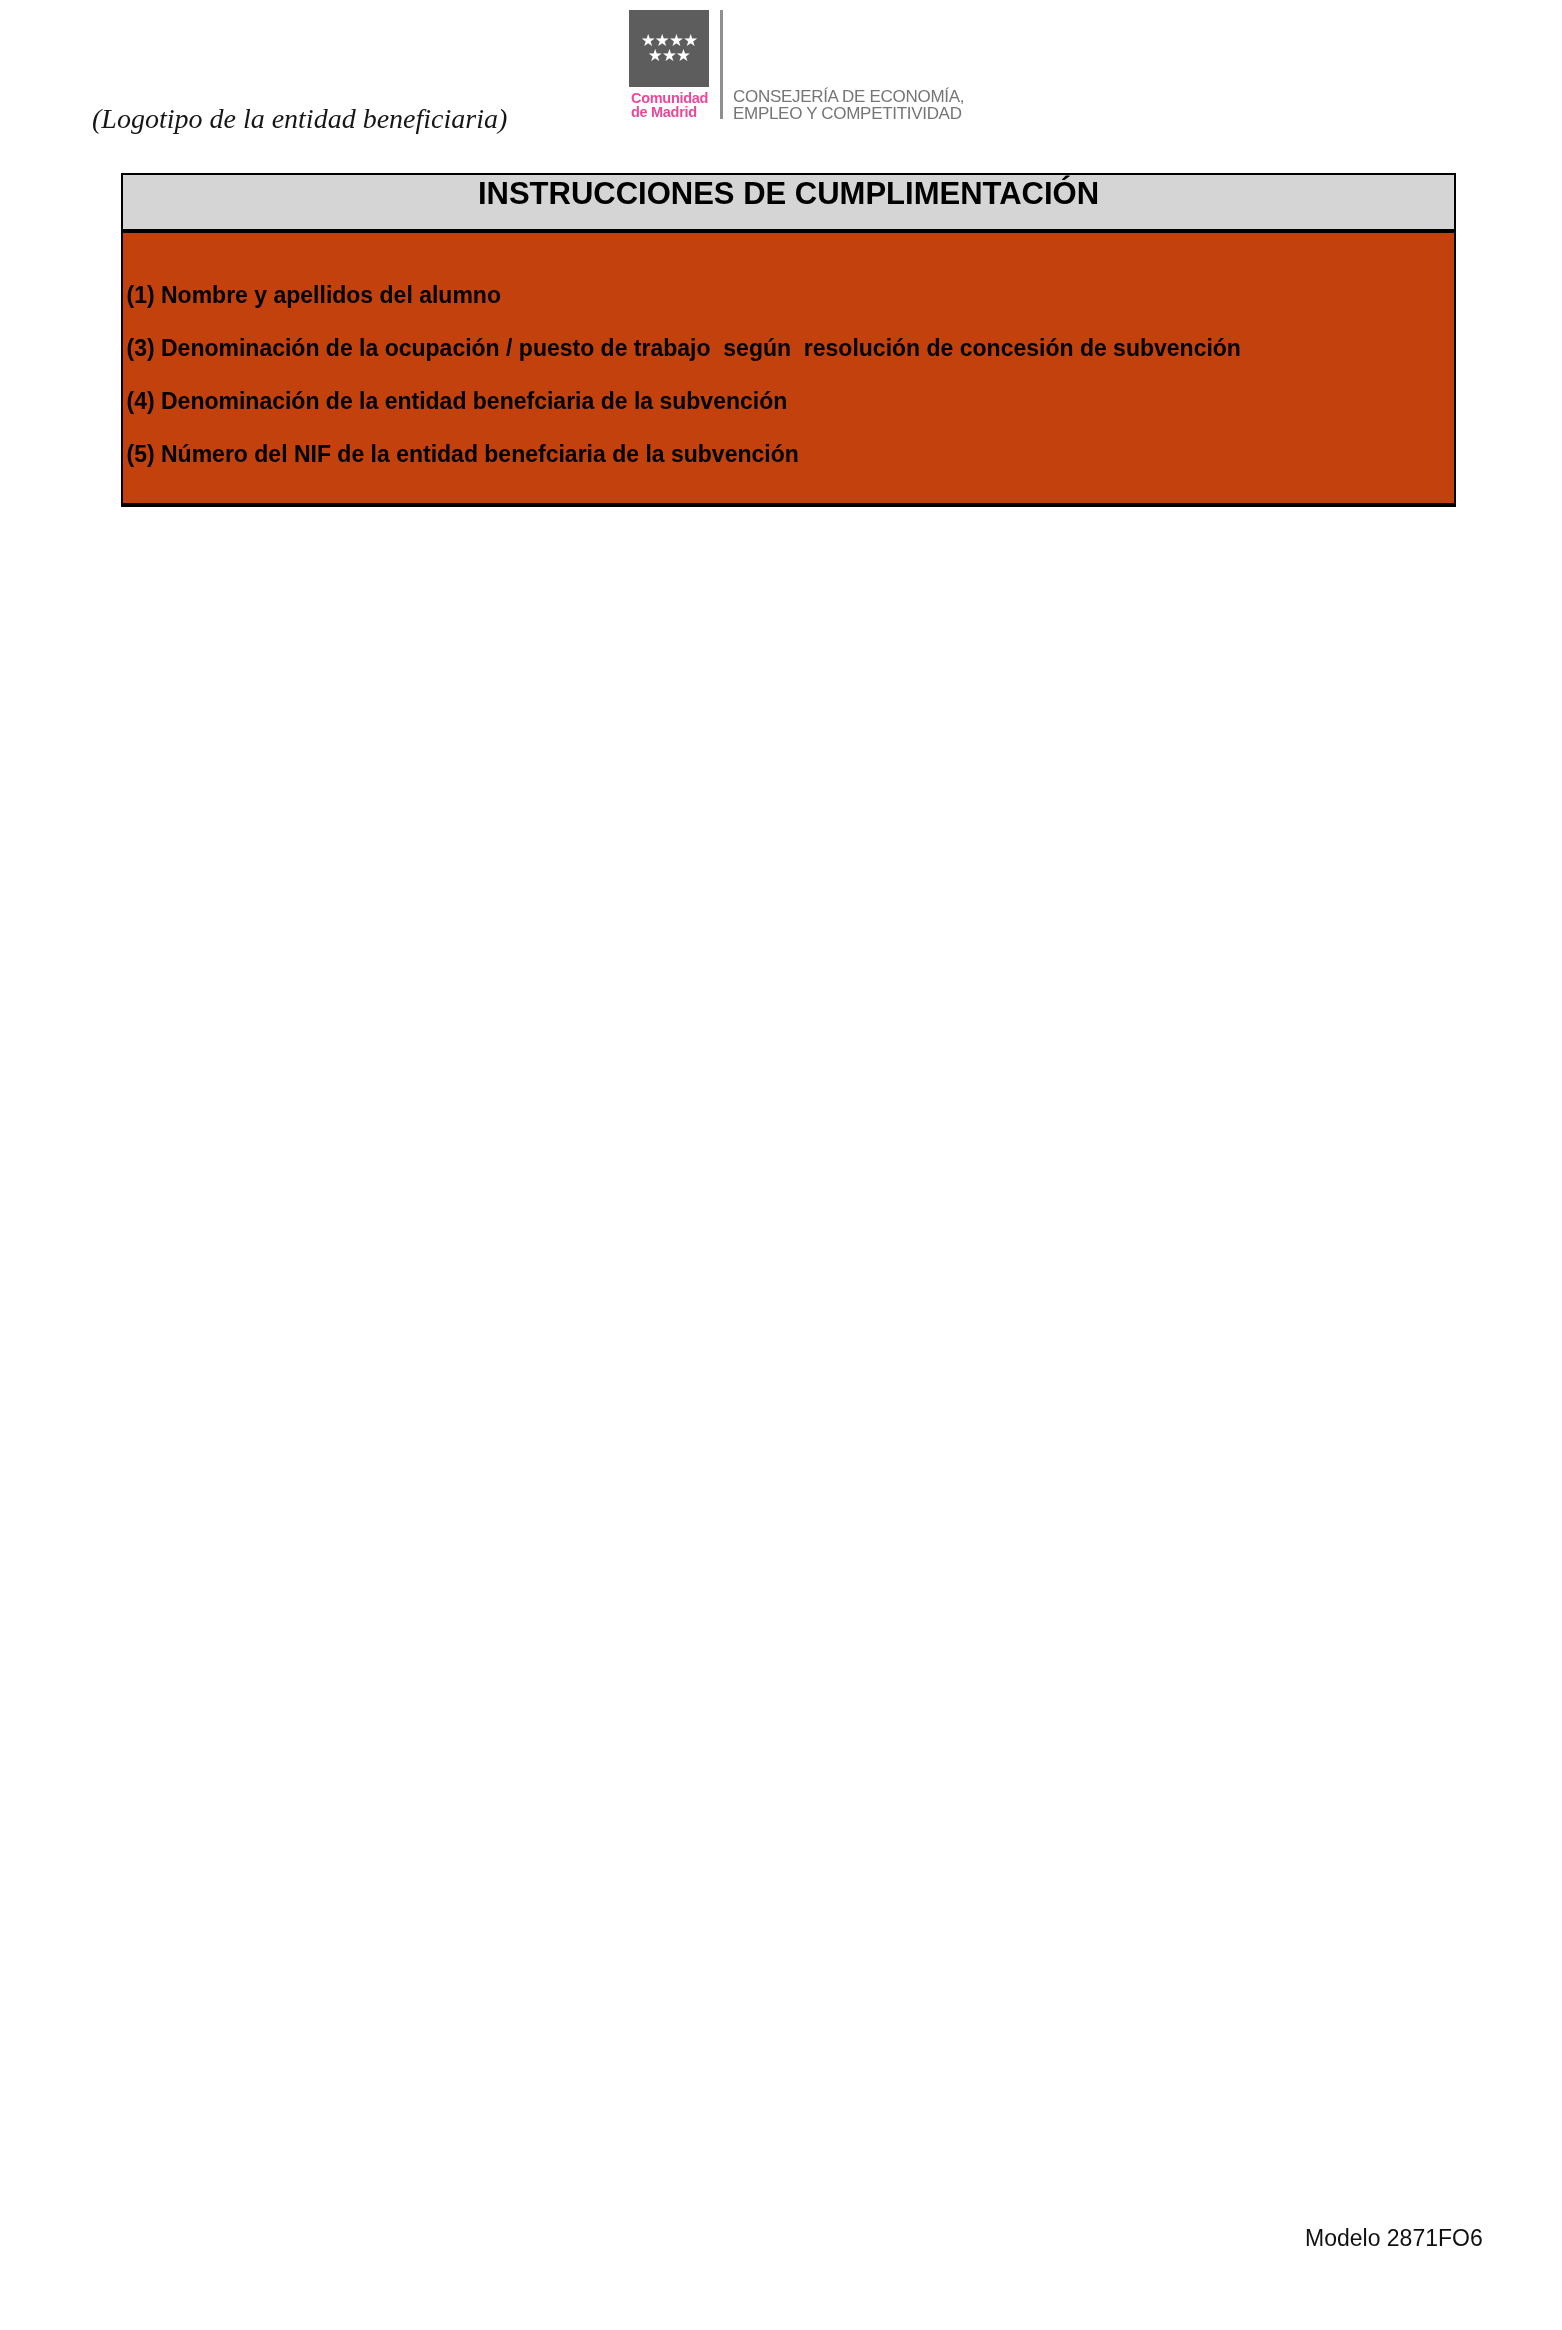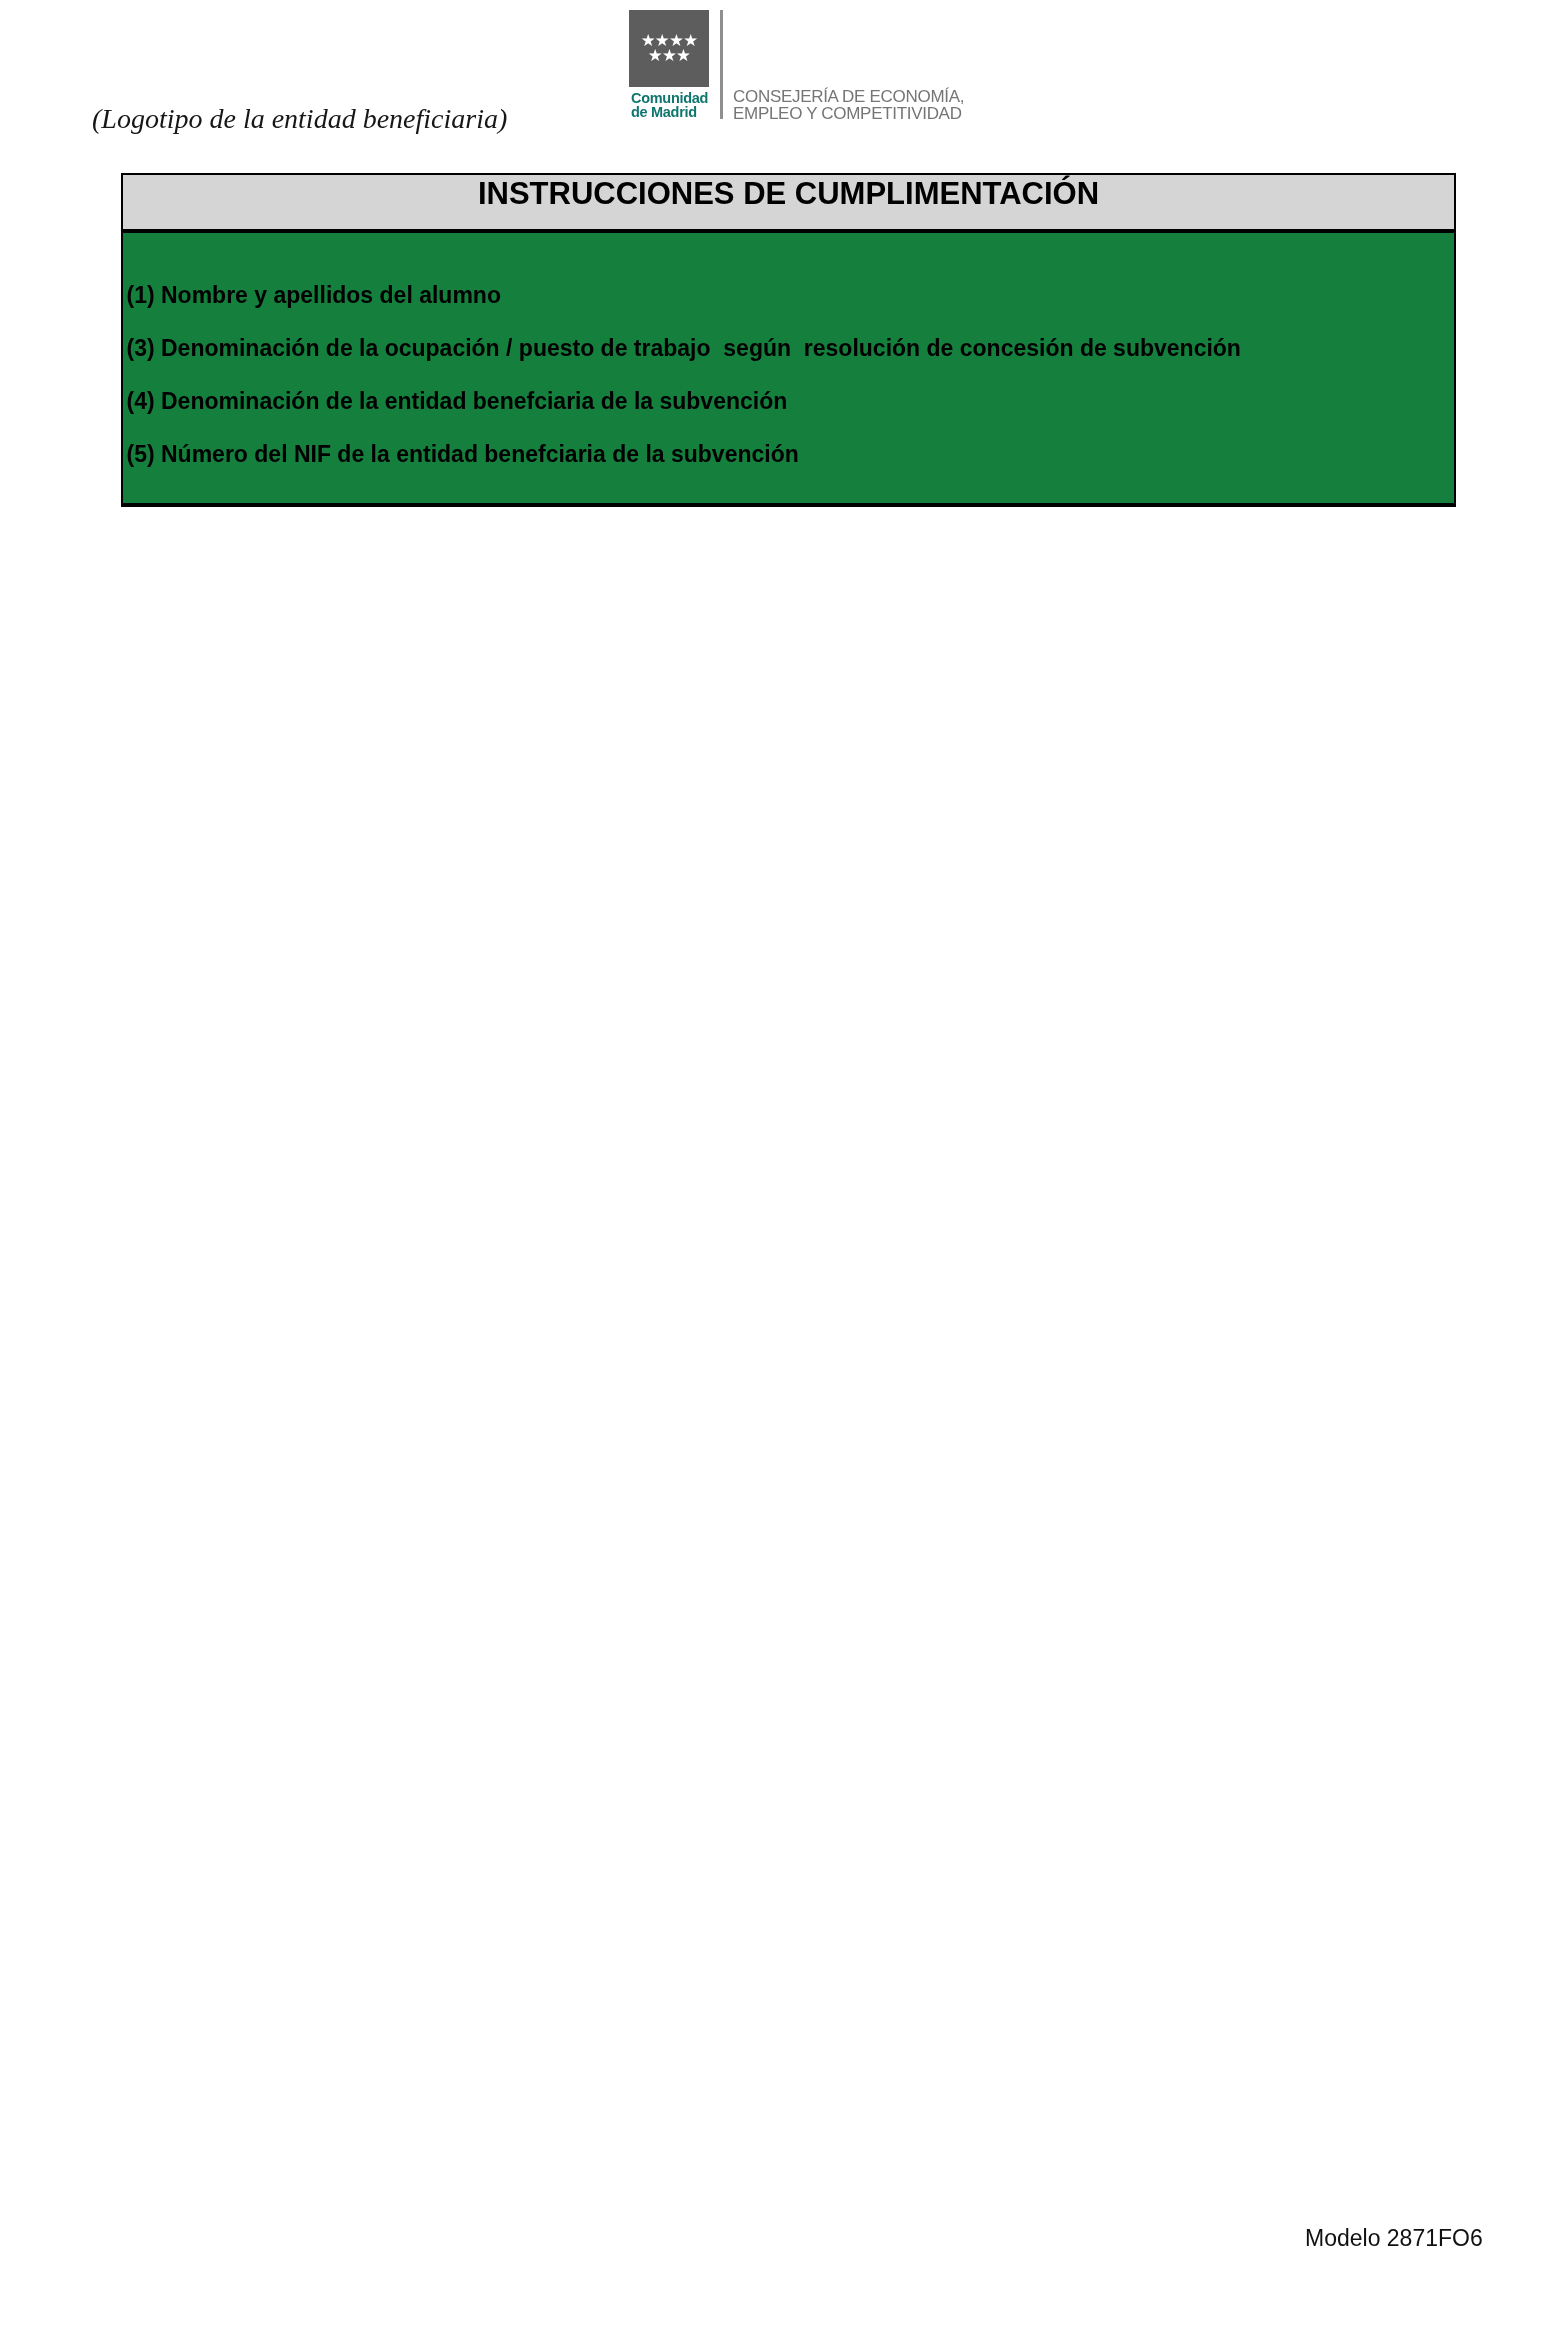--- a/index.html
+++ b/index.html
@@ -59,7 +59,7 @@
     font-size: 14.5px;
     line-height: 14px;
     letter-spacing: -0.3px;
-    color: #0f766e;
+    color: #ec4899;
     white-space: nowrap;
   }
   .logo-divider {

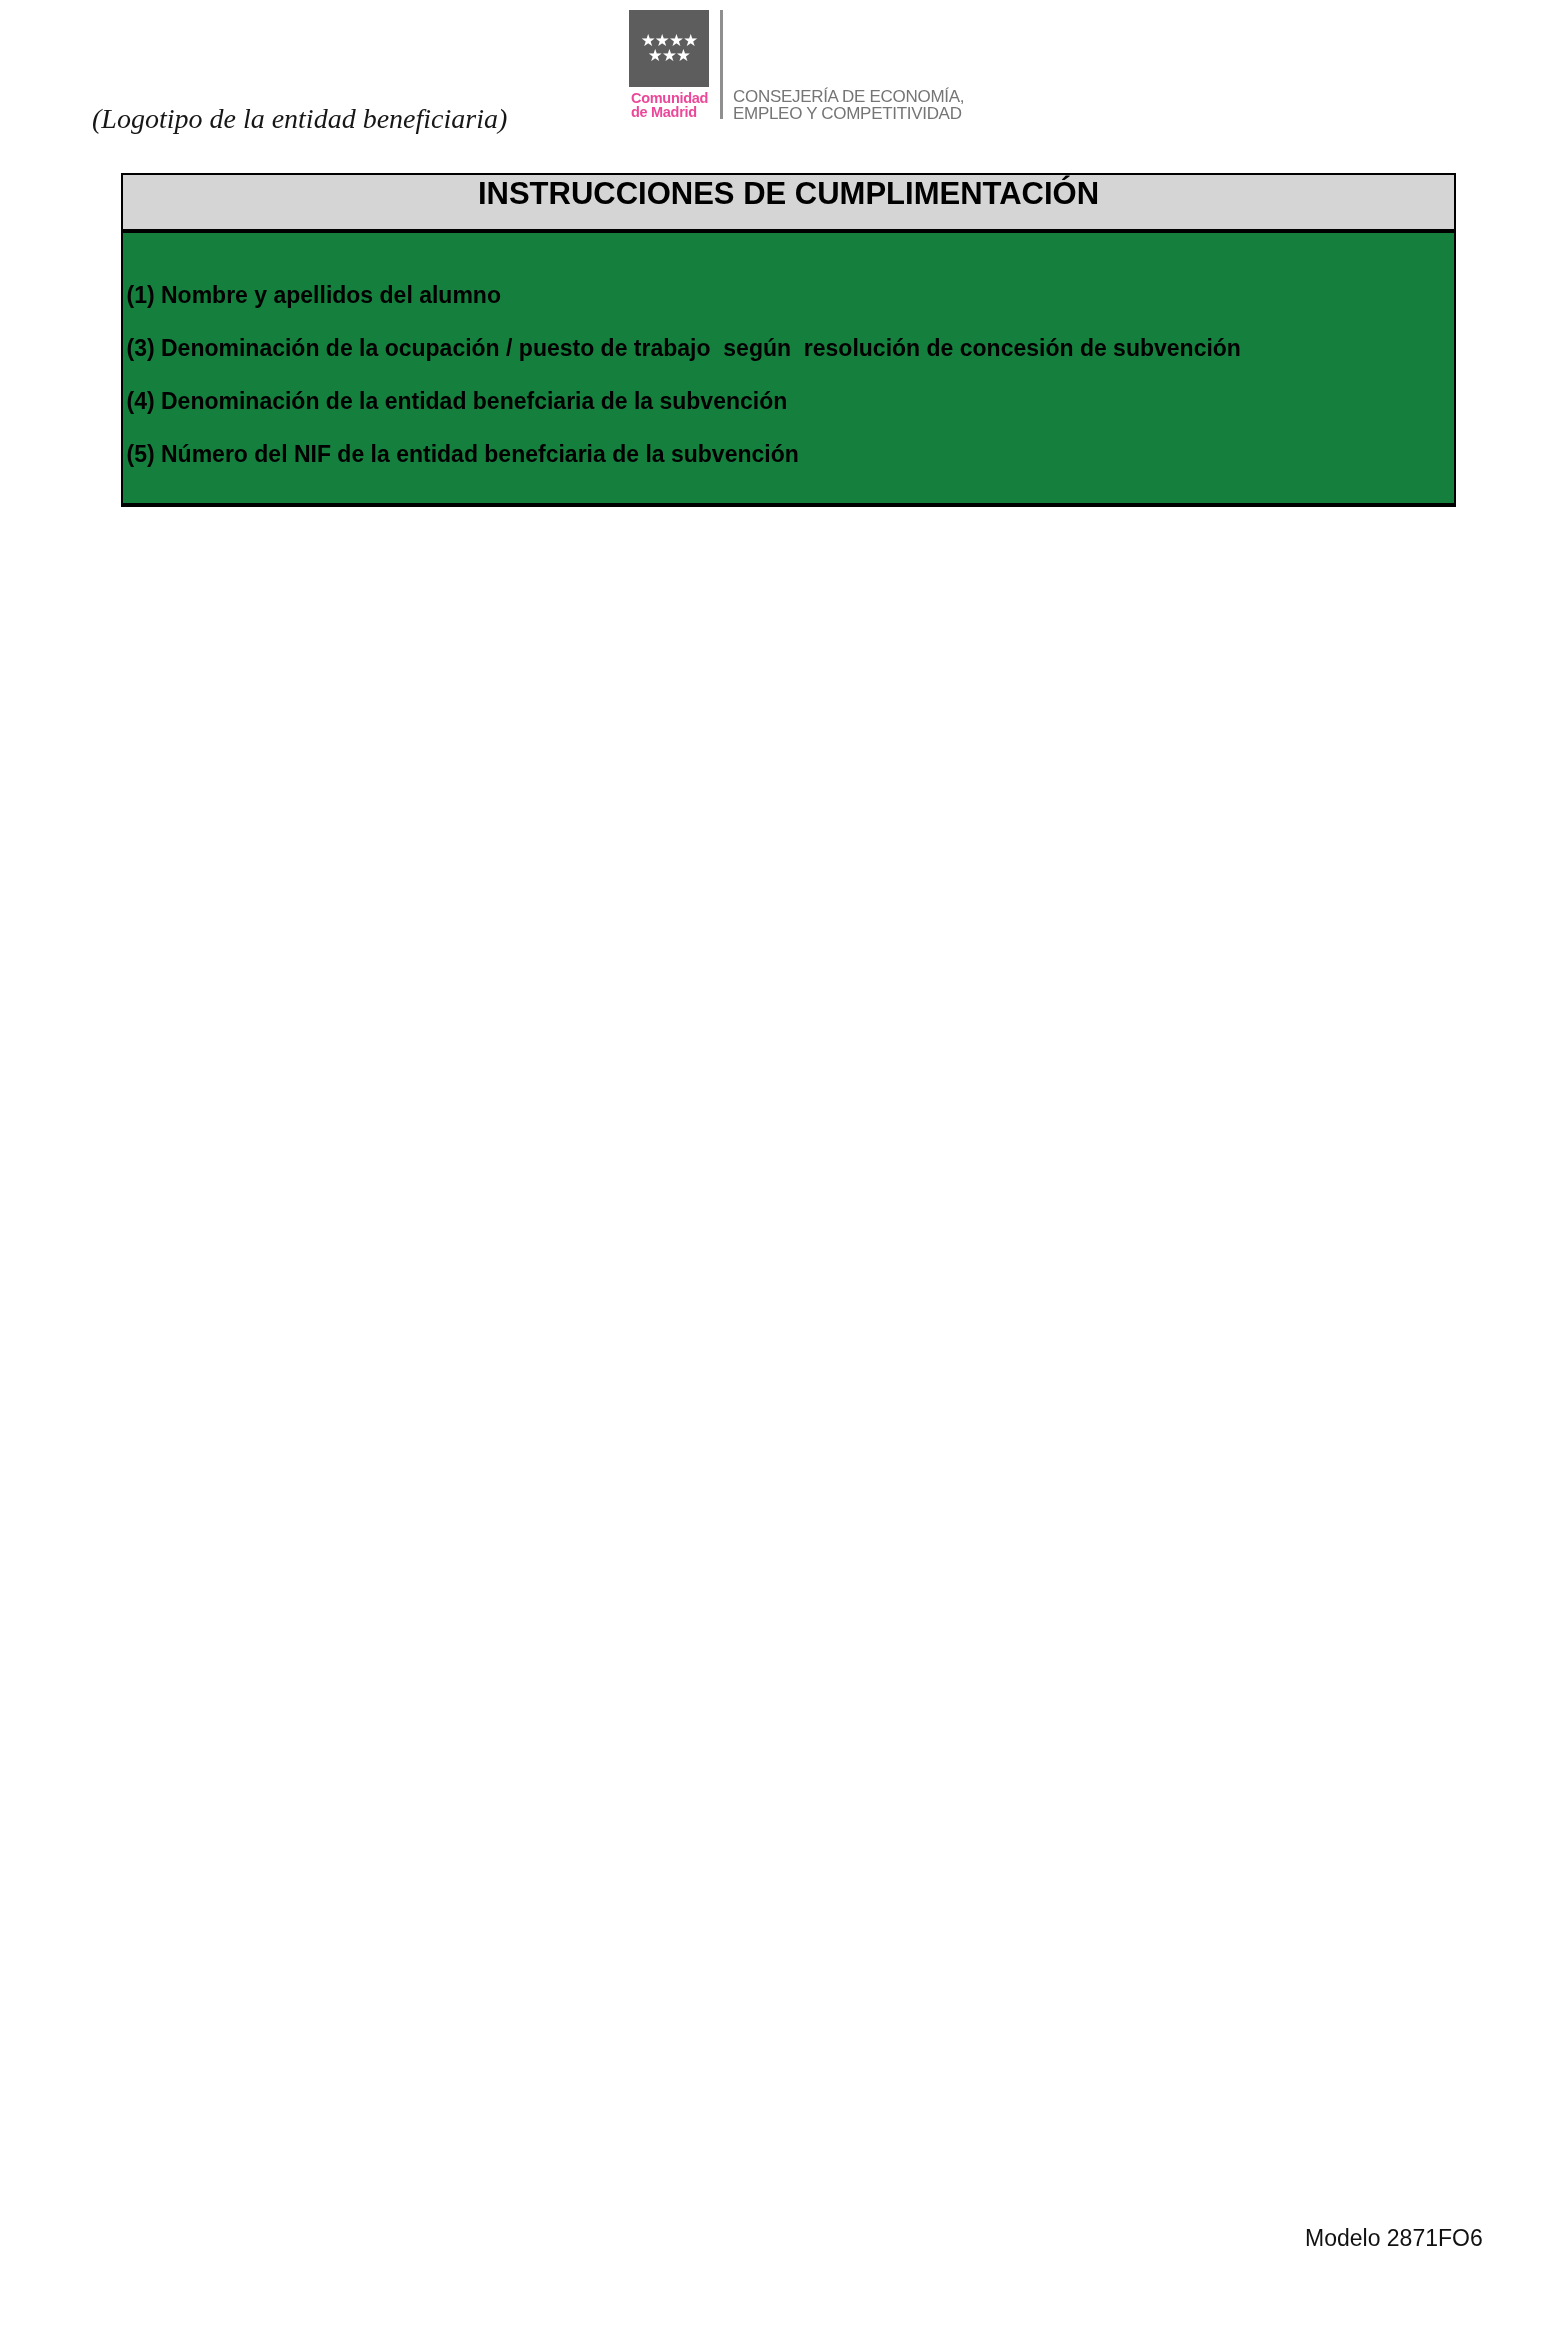--- a/index.html
+++ b/index.html
@@ -89,7 +89,7 @@
     width: 1331px;
     border: 2.8px solid #000;
     border-bottom-width: 4.8px;
-    background: #15803d;
+    background: #c2410c;
   }
   .instr-title-bar {
     height: 54px;

